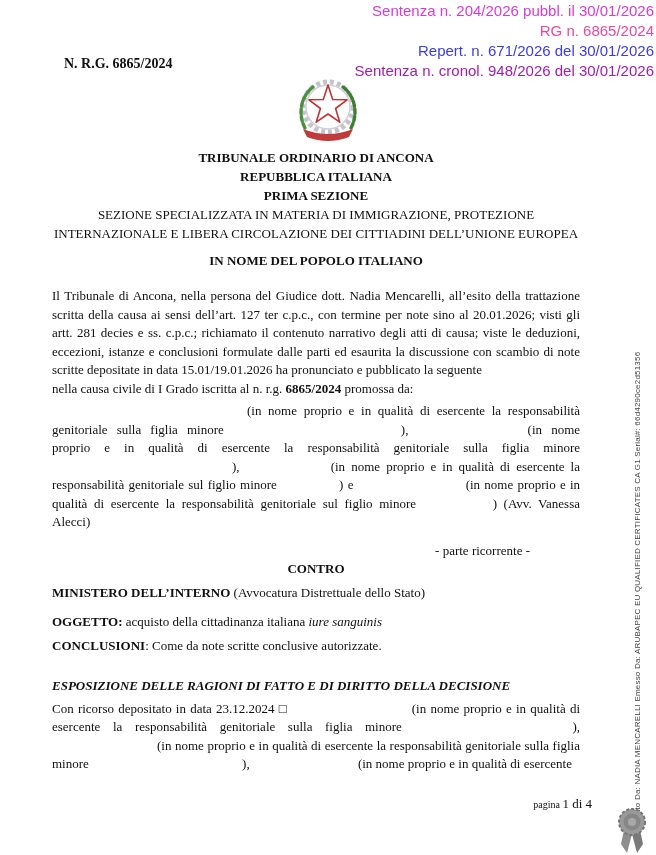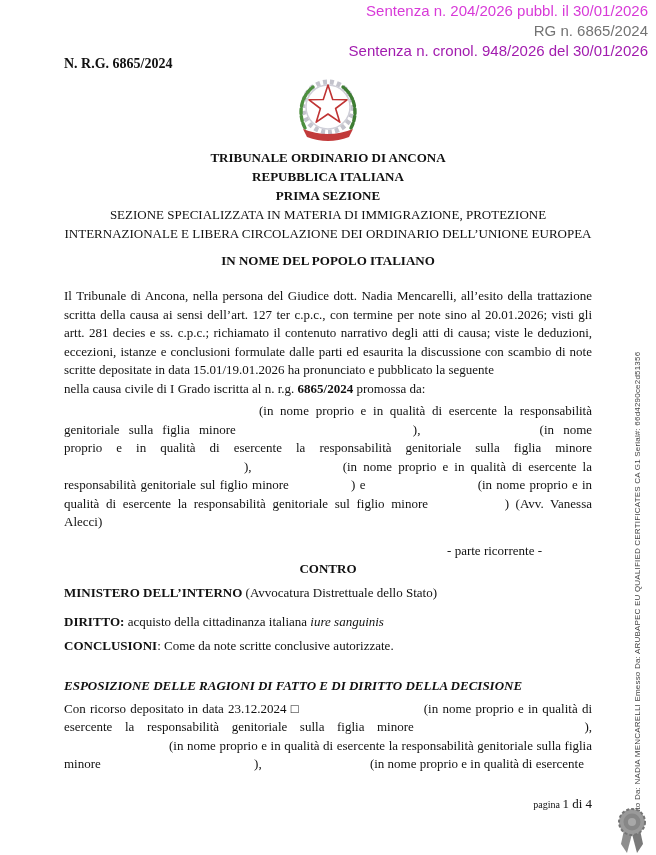--- a/index.html
+++ b/index.html
@@ -8,7 +8,7 @@
   .page{position:absolute;inset:0;background:#fff;}
 
   
-  .stamps{position:absolute;top:1px;right:8px;text-align:right;
+  .stamps{position:absolute;top:1px;right:2px;text-align:right;
           font-family:"Liberation Sans", sans-serif;font-size:15px;line-height:20px;}
 
   

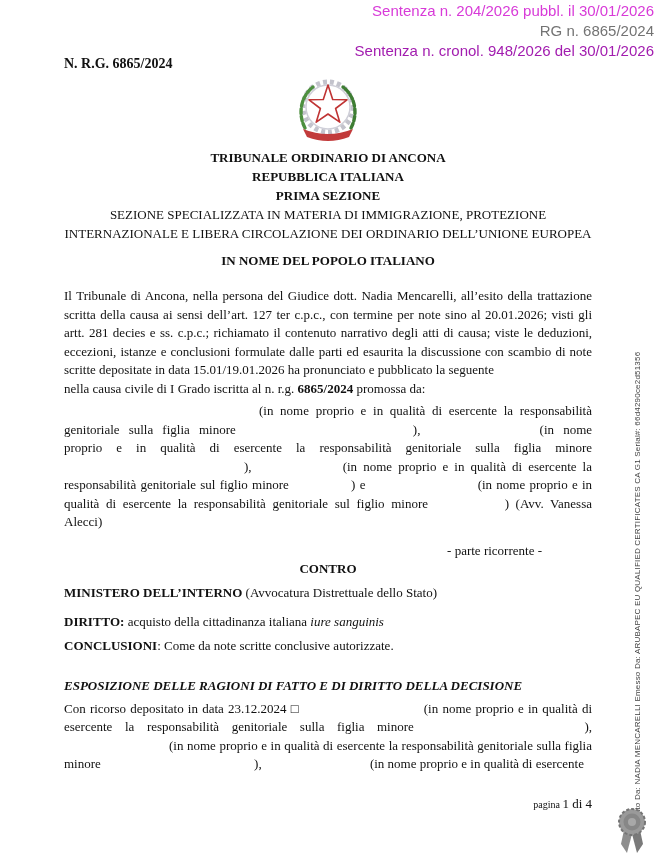--- a/index.html
+++ b/index.html
@@ -52,7 +52,7 @@
 
   <div class="stamps">
     <div style="color: rgb(216, 58, 216);">Sentenza n. 204/2026 pubbl. il 30/01/2026</div>
-    <div style="color: #737373;">RG n. 6865/2024</div>
+    <div style="color: #ec4899;">RG n. 6865/2024</div>
     <div style="color: #a21caf;">Sentenza n. cronol. 948/2026 del 30/01/2026</div>
   </div>
 

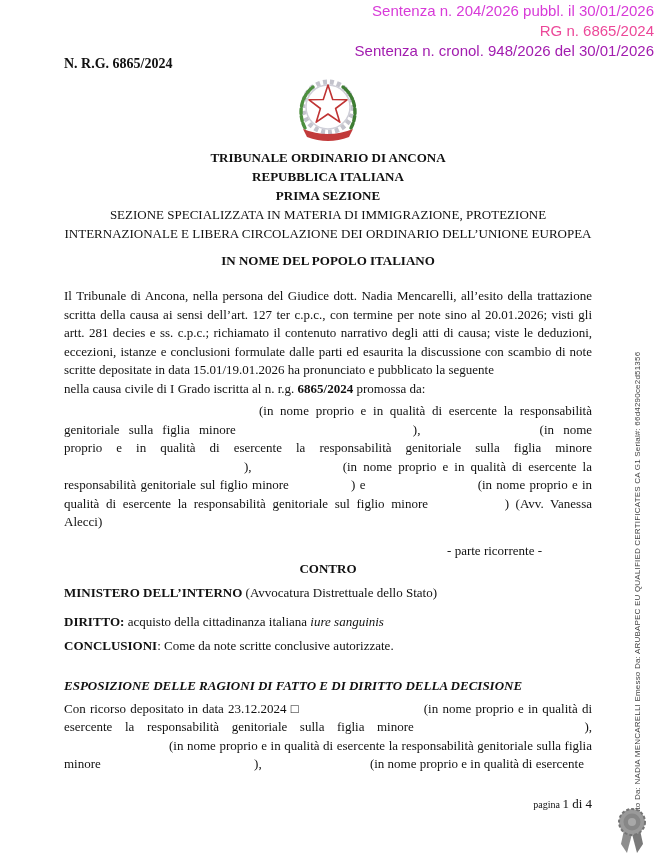--- a/index.html
+++ b/index.html
@@ -53,6 +53,7 @@
   <div class="stamps">
     <div style="color: rgb(216, 58, 216);">Sentenza n. 204/2026 pubbl. il 30/01/2026</div>
     <div style="color: #ec4899;">RG n. 6865/2024</div>
+    <div style="color: rgb(59, 59, 232);">Repert. n. 671/2026 del 30/01/2026</div>
     <div style="color: #a21caf;">Sentenza n. cronol. 948/2026 del 30/01/2026</div>
   </div>
 

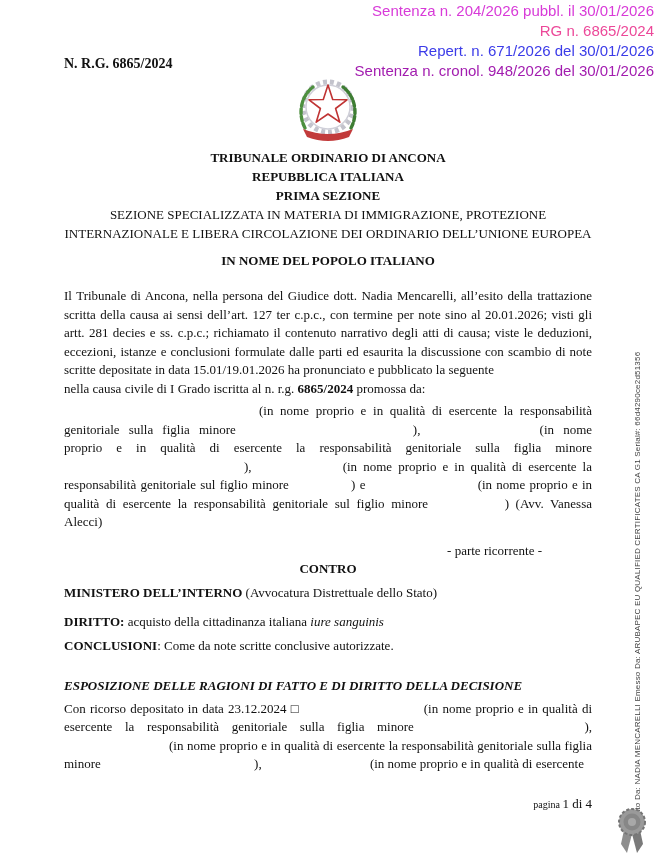--- a/index.html
+++ b/index.html
@@ -18,7 +18,7 @@
   .emblem{position:absolute;top:72px;left:0;width:100%;text-align:center;}
 
   
-  .content{position:absolute;top:148px;left:64px;width:528px;
+  .content{position:absolute;top:148px;left:52px;width:528px;
            font-size:13px;line-height:18.5px;}
   .tc{text-align:center;}
   .tj{text-align:justify;}

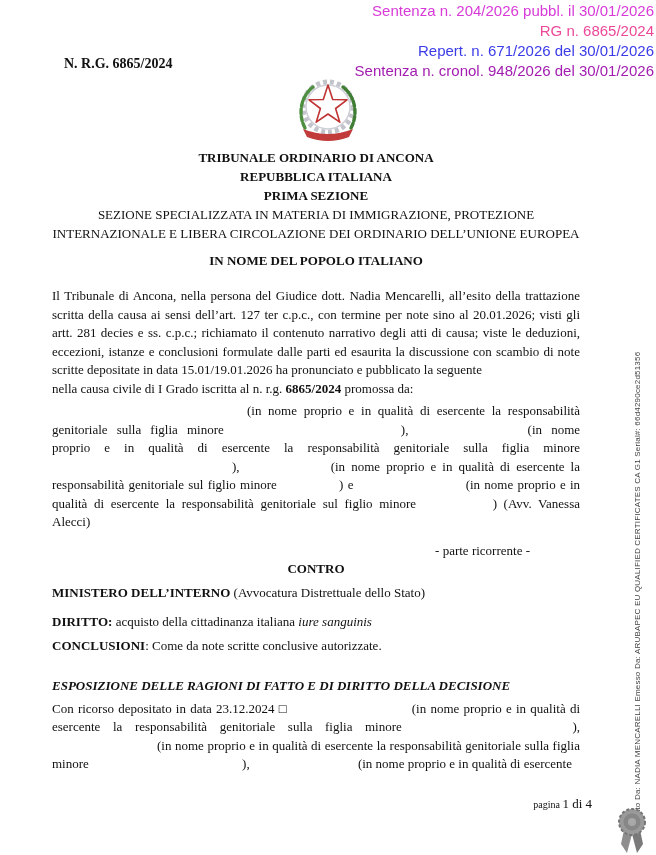--- a/index.html
+++ b/index.html
@@ -80,7 +80,7 @@
     <div class="tc title b">REPUBBLICA ITALIANA</div>
     <div class="tc title b">PRIMA SEZIONE</div>
     <div class="tc title">SEZIONE SPECIALIZZATA IN MATERIA DI IMMIGRAZIONE, PROTEZIONE</div>
-    <div class="tc title">INTERNAZIONALE E LIBERA CIRCOLAZIONE DEI ORDINARIO DELL’UNIONE EUROPEA</div>
+    <div class="tc title">INTERNAZIONALE E LIBERA CIRCOLAZIONE DEI CITTIADINI DELL’UNIONE EUROPEA</div>
     <div class="tc title b mt8">IN NOME DEL POPOLO ITALIANO</div>
 
     <div class="tj mt17">Il Tribunale di Ancona, nella persona del Giudice dott. Nadia Mencarelli, all’esito della trattazione scritta della causa ai sensi dell’art. 127 ter c.p.c., con termine per note sino al 20.01.2026; visti gli artt. 281 decies e ss. c.p.c.; richiamato il contenuto narrativo degli atti di causa; viste le deduzioni, eccezioni, istanze e conclusioni formulate dalle parti ed esaurita la discussione con scambio di note scritte depositate in data 15.01/19.01.2026 ha pronunciato e pubblicato la seguente</div>

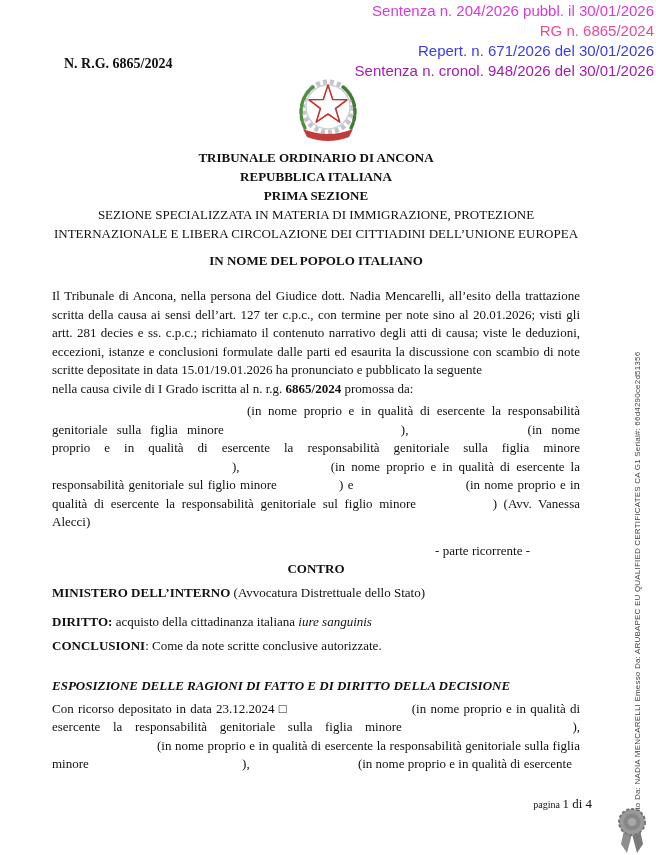--- a/index.html
+++ b/index.html
@@ -105,7 +105,7 @@
     <div class="mt5"><span class="b">MINISTERO DELL’INTERNO</span><span> (Avvocatura Distrettuale dello Stato)</span></div>
 
 
-    <div class="mt11"><span class="b">DIRITTO:</span><span> acquisto della cittadinanza italiana </span><span class="i">iure sanguinis</span></div>
+    <div class="mt11"><span class="b">OGGETTO:</span><span> acquisto della cittadinanza italiana </span><span class="i">iure sanguinis</span></div>
 
     <div class="mt5"><span class="b">CONCLUSIONI</span><span>: Come da note scritte conclusive autorizzate.</span></div>
 

